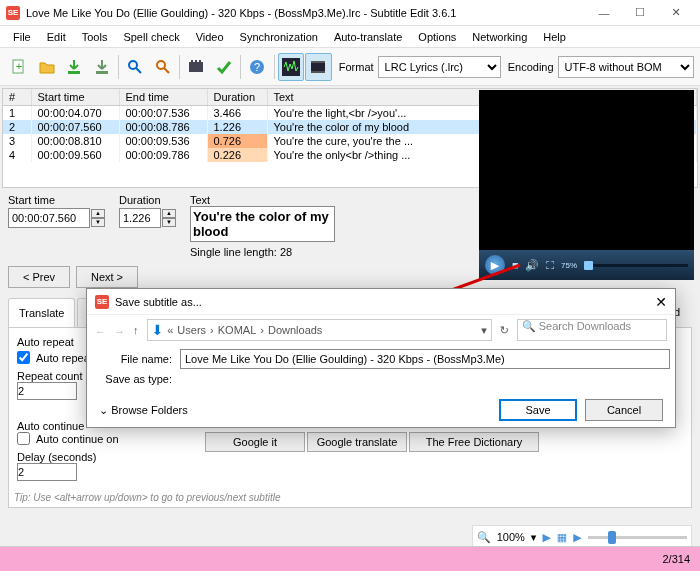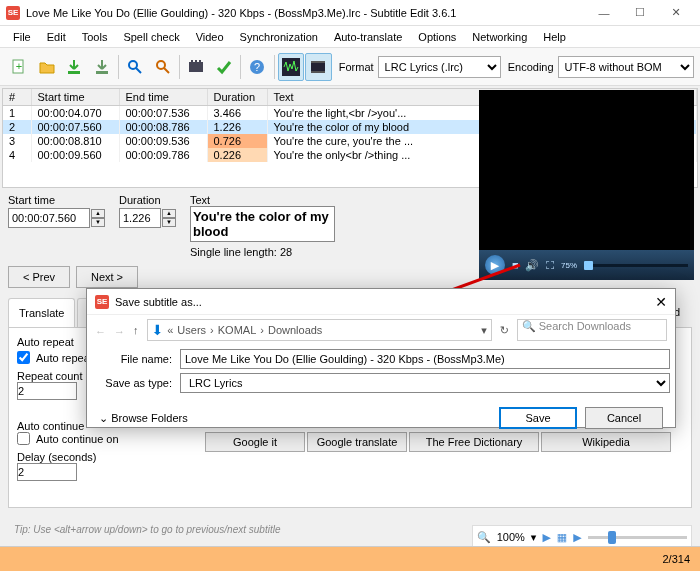--- a/index.html
+++ b/index.html
@@ -372,7 +372,6 @@
       </div>
     <div class="frow">
         <label>Save as type:</label>
-        <select><option>LRC Lyrics</option></select>
       </div>
   </div>
   <div class="bottom">

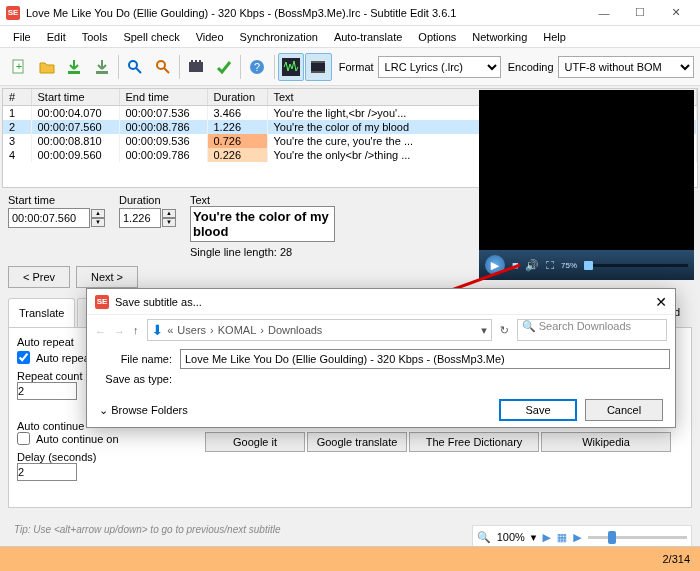--- a/index.html
+++ b/index.html
@@ -301,7 +301,6 @@
     <button>Google translate</button>
   </div>
   <button>The Free Dictionary</button>
-  <button>Wikipedia</button>
 </div>
 
 <div class="videowrap">

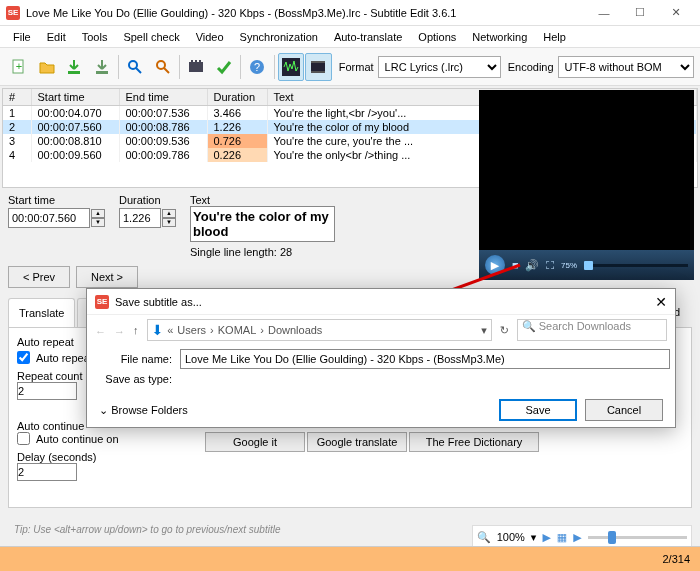--- a/index.html
+++ b/index.html
@@ -50,7 +50,7 @@
 .lookup button{width:130px;height:20px;border:1px solid #aaa;background:#eee}
 .lookup .toprow{display:flex;gap:2px}
 .lookup .toprow button{width:100px}
-.tip{position:absolute;left:14px;top:524px;color:#888;font-style:italic;font-size:10px}
+.tip{position:absolute;left:14px;top:492px;color:#888;font-style:italic;font-size:10px}
 .statusbar{position:absolute;bottom:0;left:0;right:0;height:18px;background:#fdba74;border-top:1px solid #ccc;display:flex;justify-content:flex-end;align-items:center;padding:12px 10px;font-size:10px}
 .videowrap{position:absolute;right:4px;top:88px}
 .vcontrols{position:absolute;bottom:0;left:0;right:0;height:30px;background:linear-gradient(#2a4d6e,#14283d);display:flex;align-items:center;padding:0 6px;gap:7px;color:#bfe0ff}

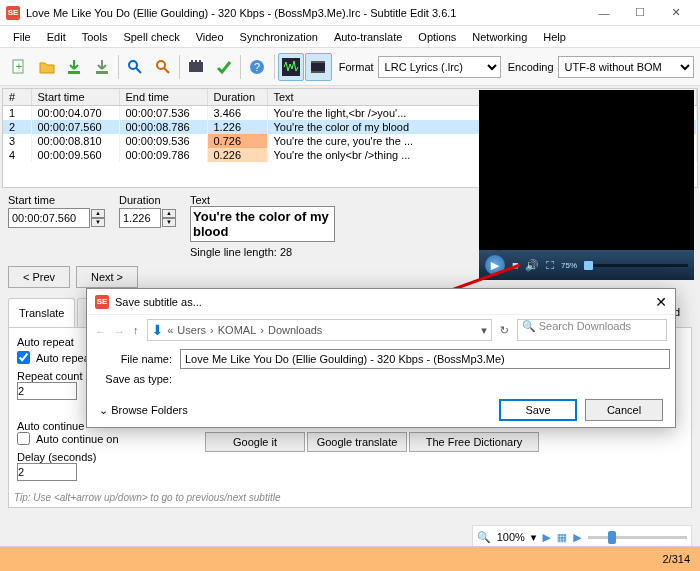--- a/index.html
+++ b/index.html
@@ -51,7 +51,7 @@
 .lookup .toprow{display:flex;gap:2px}
 .lookup .toprow button{width:100px}
 .tip{position:absolute;left:14px;top:492px;color:#888;font-style:italic;font-size:10px}
-.statusbar{position:absolute;bottom:0;left:0;right:0;height:18px;background:#fdba74;border-top:1px solid #ccc;display:flex;justify-content:flex-end;align-items:center;padding:12px 10px;font-size:10px}
+.statusbar{position:absolute;bottom:0;left:0;right:0;height:18px;background:#f9a8d4;border-top:1px solid #ccc;display:flex;justify-content:flex-end;align-items:center;padding:12px 10px;font-size:10px}
 .videowrap{position:absolute;right:4px;top:88px}
 .vcontrols{position:absolute;bottom:0;left:0;right:0;height:30px;background:linear-gradient(#2a4d6e,#14283d);display:flex;align-items:center;padding:0 6px;gap:7px;color:#bfe0ff}
 .vcontrols .play{width:20px;height:20px;border-radius:50%;background:radial-gradient(#6ab0e8,#2a6aa8);display:flex;align-items:center;justify-content:center;color:#fff}

